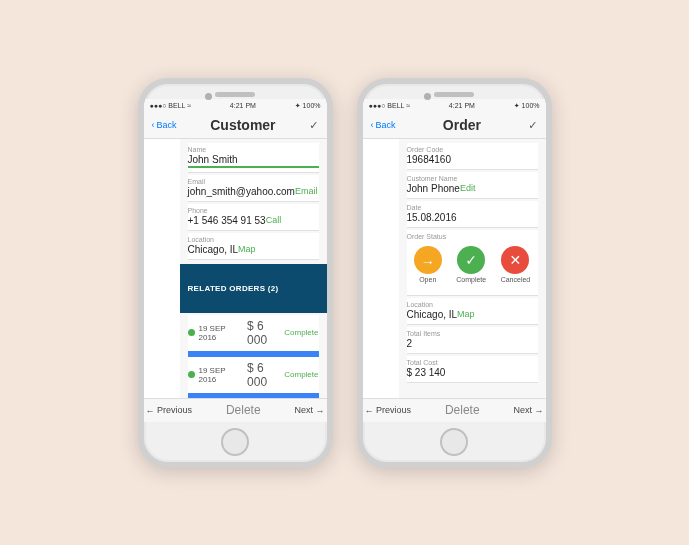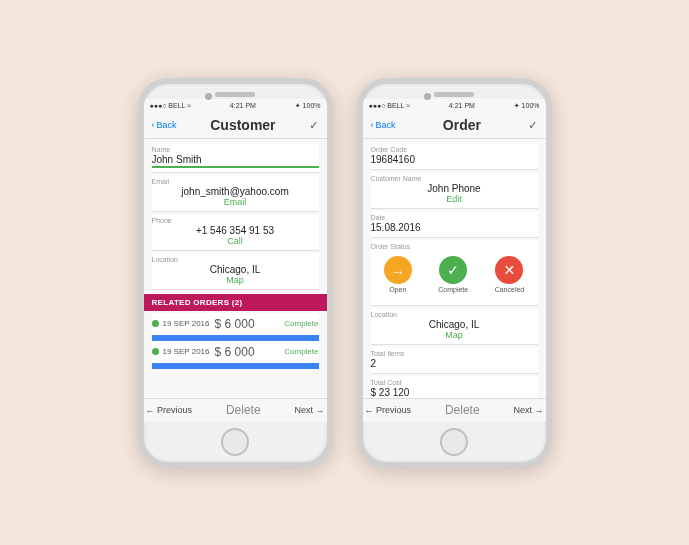--- a/index.html
+++ b/index.html
@@ -110,6 +110,7 @@
       overflow-y: auto;
       padding: 4px 8px;
       background: #f7f7f7;
+      margin-left: 36px;
     }
     .field-group {
       background: #fff;

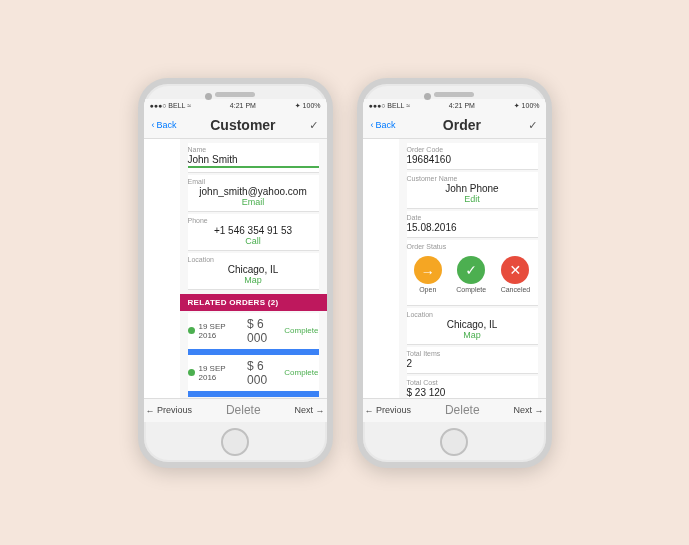--- a/index.html
+++ b/index.html
@@ -125,7 +125,6 @@
     .field-row {
       display: flex;
       align-items: center;
-      flex-direction: column;
     }
     .field-value {
       font-size: 10px;

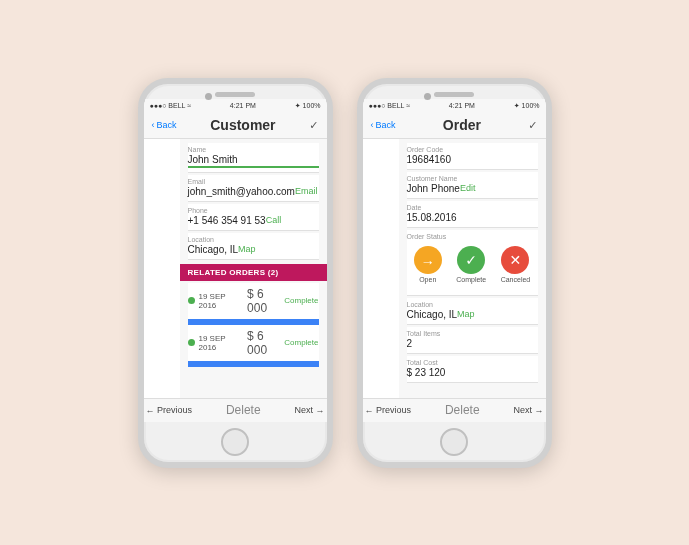--- a/index.html
+++ b/index.html
@@ -141,11 +141,11 @@
     }
     
     .related-header {
-      background: #be185d;
+      background: #0c4a6e;
       color: #fff;
       font-size: 8px;
       font-weight: 600;
-      padding: 4px 8px;
+      padding: 20px 8px;
       margin: 4px -8px 2px -8px;
       letter-spacing: 0.3px;
     }

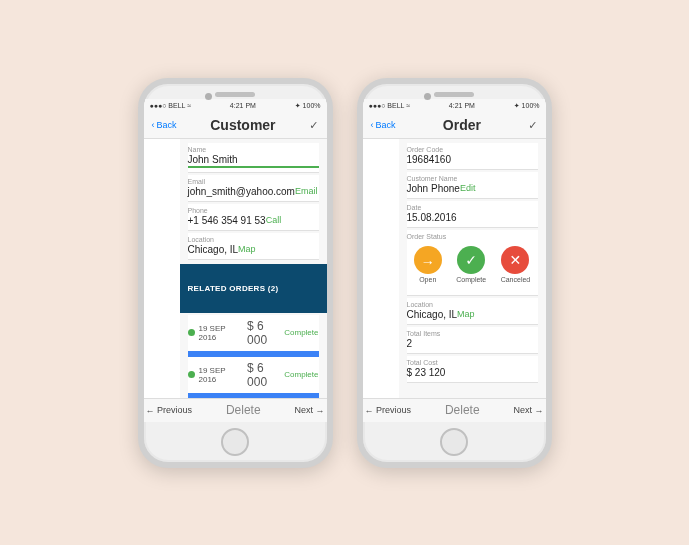--- a/index.html
+++ b/index.html
@@ -380,7 +380,7 @@
 
         <div class="field-group">
           <div class="field-label">Total Cost</div>
-          <div class="field-value">$ 23 120</div>
+          <div class="field-value">$ 23 140</div>
         </div>
       </div>
 

